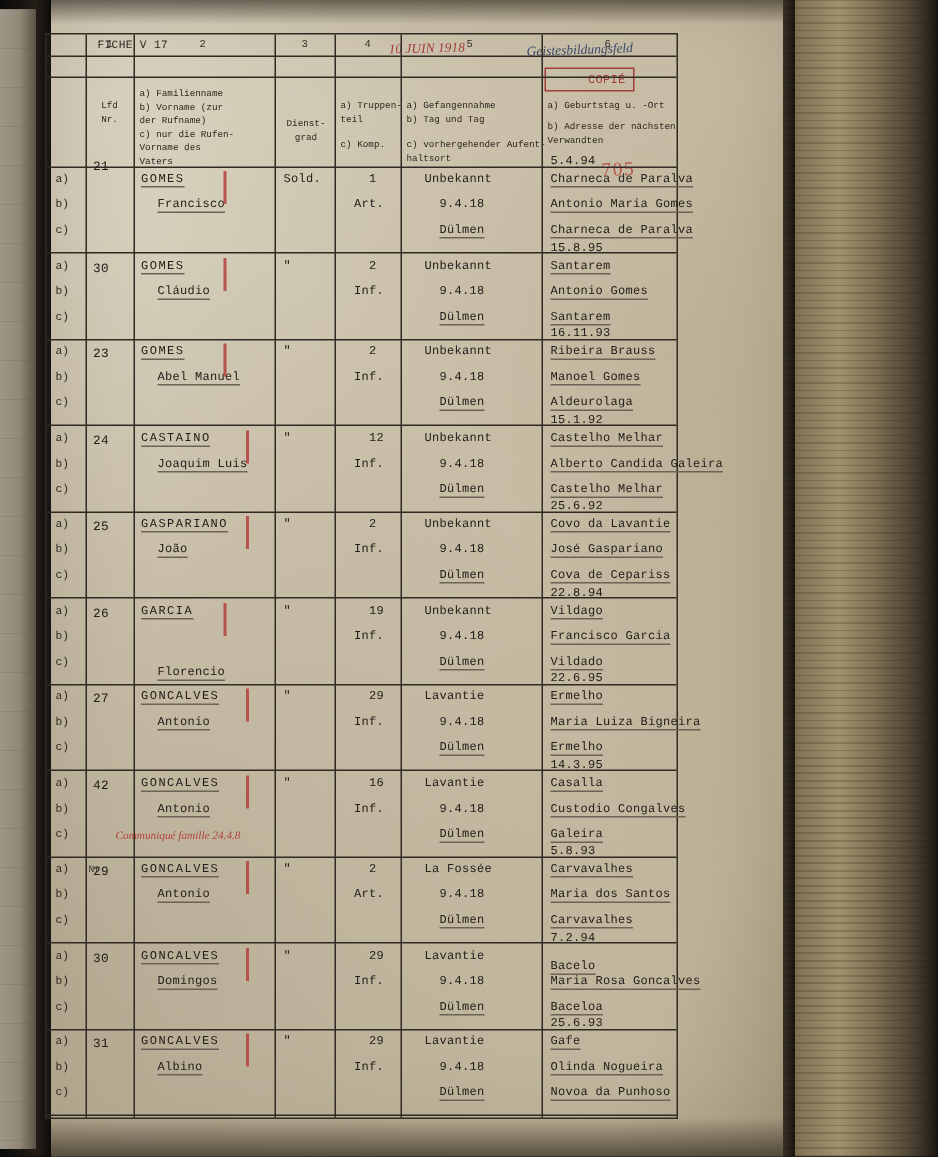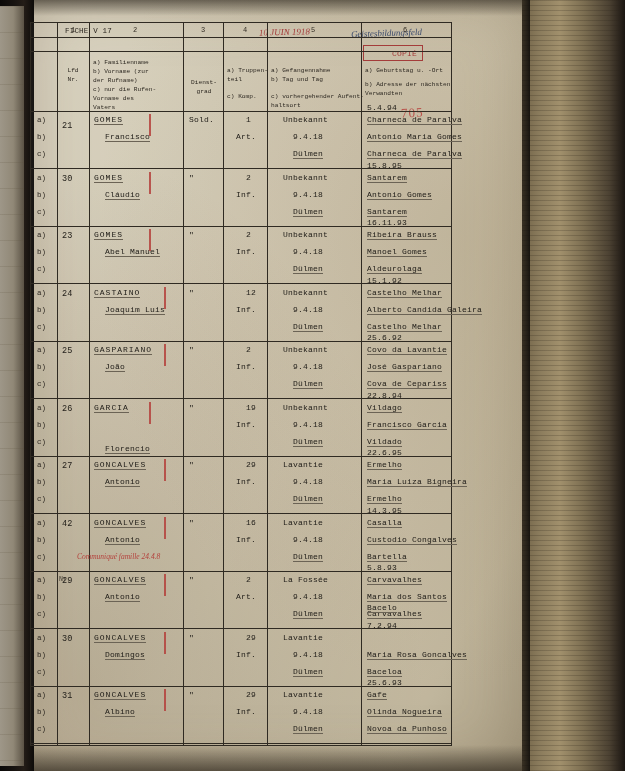--- a/index.html
+++ b/index.html
@@ -137,7 +137,7 @@
         <div class="rowlbl" style="top:93px;">a)</div>
         <div class="rowlbl" style="top:110px;">b)</div>
         <div class="rowlbl" style="top:127px;">c)</div>
-        <div class="cell typed" style="left:31px;top:98px;font-size:8.5px;">21</div>
+        <div class="cell typed" style="left:31px;top:83px;font-size:8.5px;">21</div>
         <div class="cell typed ul" style="left:63px;top:92px;letter-spacing:1px;">GOMES</div>
         <div class="cell typed ul" style="left:74px;top:109px;">Francisco</div>
         <div class="redmark" style="left:118px;top:91px;height:22px;"></div>

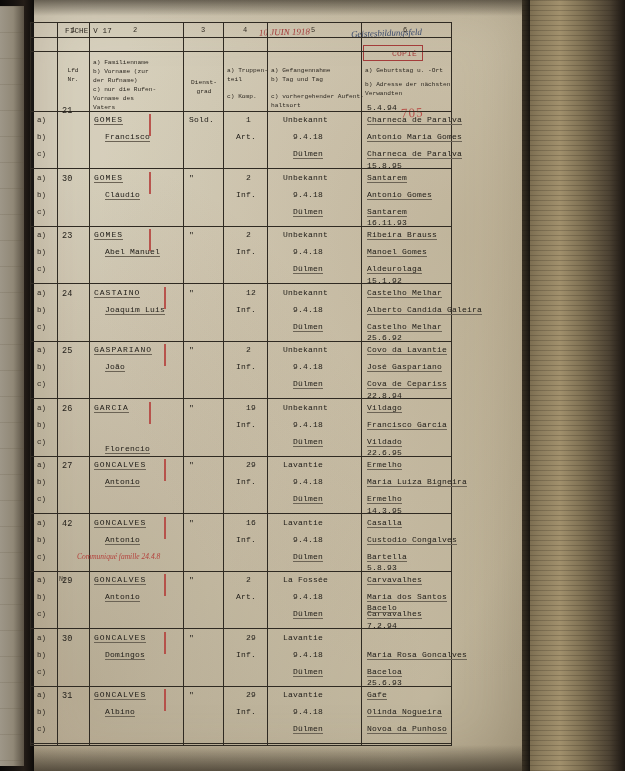--- a/index.html
+++ b/index.html
@@ -276,7 +276,7 @@
         <div class="cell typed" style="left:336px;top:482.5px;">14.3.95</div>
         <div class="cell typed ul" style="left:336px;top:494.5px;">Casalla</div>
         <div class="cell typed ul" style="left:336px;top:511.5px;">Custodio Congalves</div>
-        <div class="cell typed ul" style="left:336px;top:528.5px;">Bartella</div>
+        <div class="cell typed ul" style="left:336px;top:528.5px;">Galeira</div>
         <div class="redtext" style="left:46px;top:528.5px;">Communiqué famille 24.4.8</div>
         <div class="h" style="top:605px;"></div>
         <div class="rowlbl" style="top:553px;">a)</div>

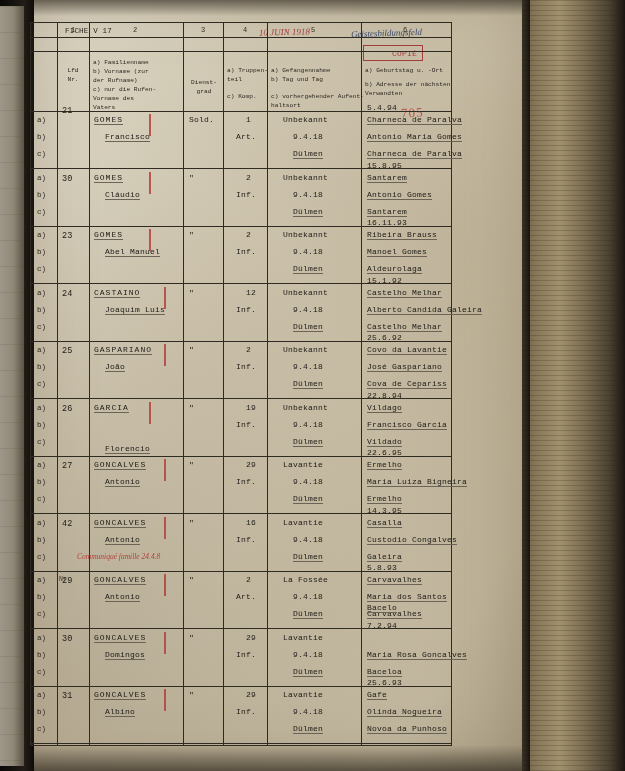--- a/index.html
+++ b/index.html
@@ -312,7 +312,7 @@
         <div class="cell typed" style="left:262px;top:626.5px;">9.4.18</div>
         <div class="cell typed ul" style="left:262px;top:643.5px;">Dülmen</div>
         <div class="cell typed" style="left:336px;top:597.5px;">7.2.94</div>
-        <div class="cell typed ul" style="left:336px;top:580px;">Bacelo</div>
+        <div class="cell typed ul" style="left:336px;top:617px;">Bacelo</div>
         <div class="cell typed ul" style="left:336px;top:626.5px;">Maria Rosa Goncalves</div>
         <div class="cell typed ul" style="left:336px;top:643.5px;">Baceloa</div>
         <div class="h" style="top:720px;"></div>

